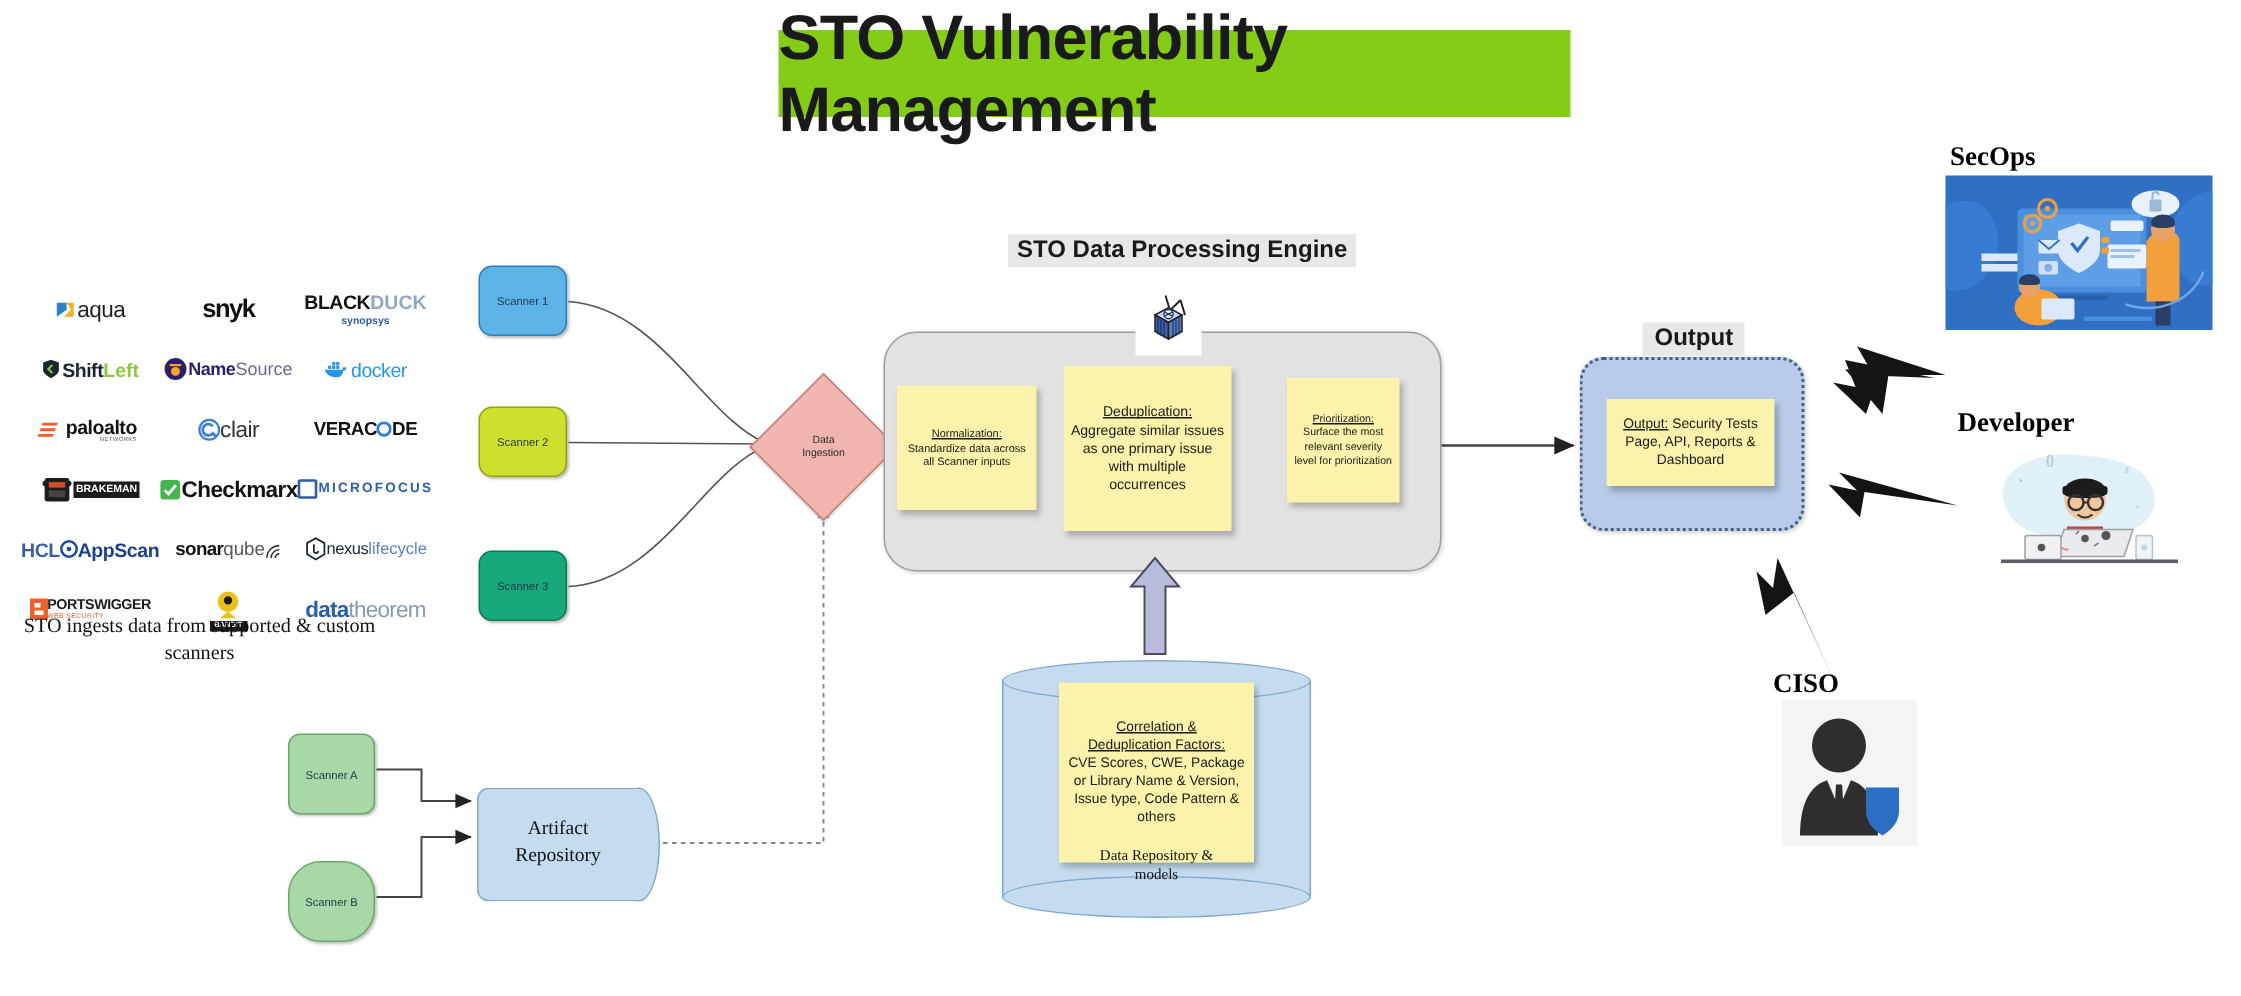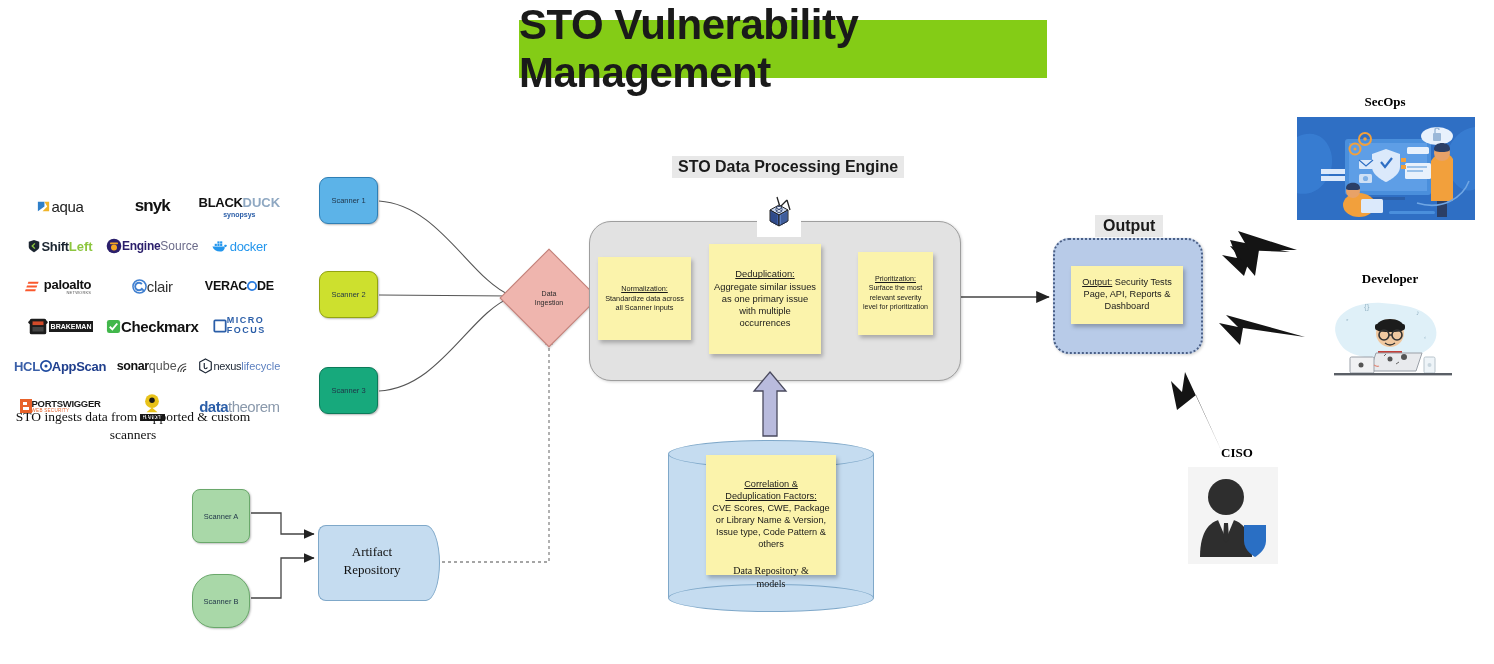--- a/index.html
+++ b/index.html
@@ -35,8 +35,8 @@
 
   .persona-label {
     font-family:"Liberation Serif", serif;
-    font-weight:bold; font-size:13px; color:#000;
-    text-align:center; white-space:nowrap;
+    font-weight:bold; font-size:18px; color:#000;
+    white-space:nowrap;
   }
 
   

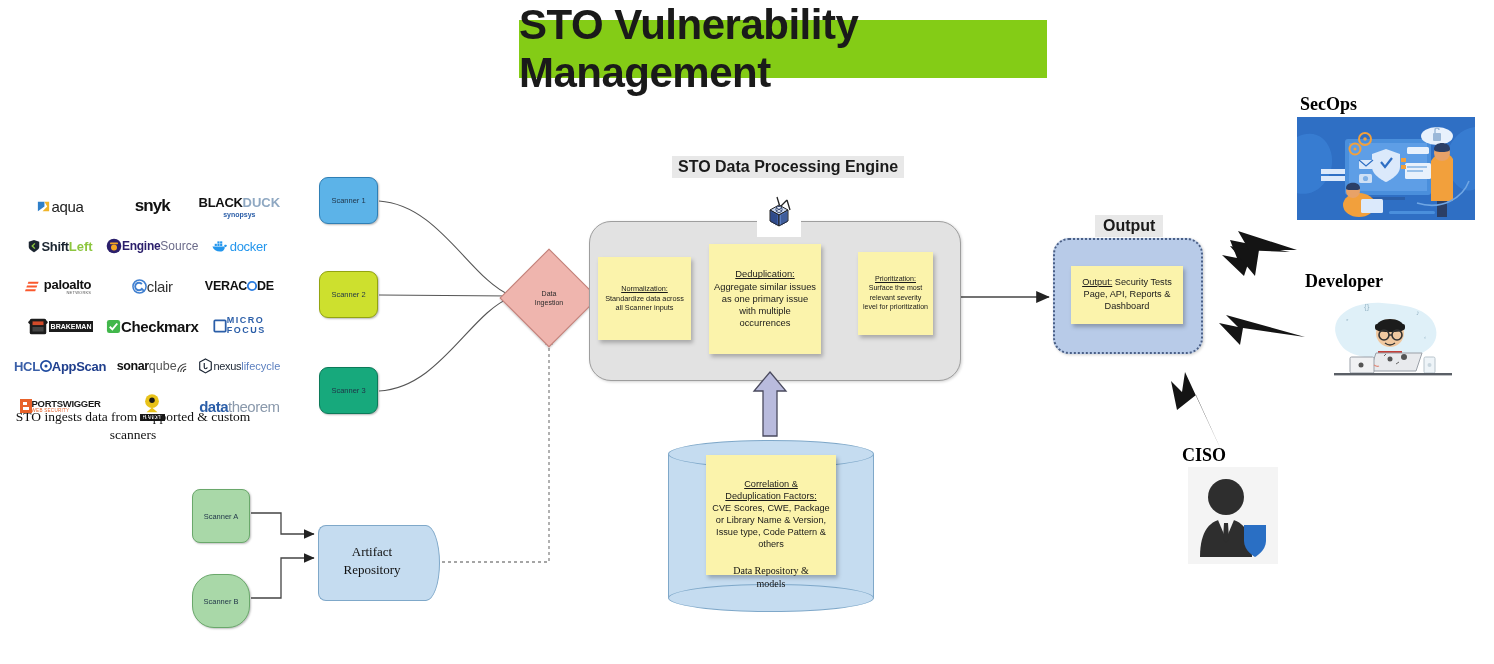--- a/index.html
+++ b/index.html
@@ -226,7 +226,7 @@
           <circle cx="8" cy="9.6" r="3" fill="#f5a623"></circle>
           <rect x="4" y="4.6" width="8" height="1.6" rx=".7" fill="#f5a623"></rect>
       </svg>
-      <span class="logo-text" style="font-size:12px;color:#2b1f6b">Engine</span>
+      <span class="logo-text" style="font-size:12px;color:#2b1f6b">Name</span>
         <span class="logo-sub" style="font-size:12px;color:#6b6b8a">Source</span>
     </div>
 

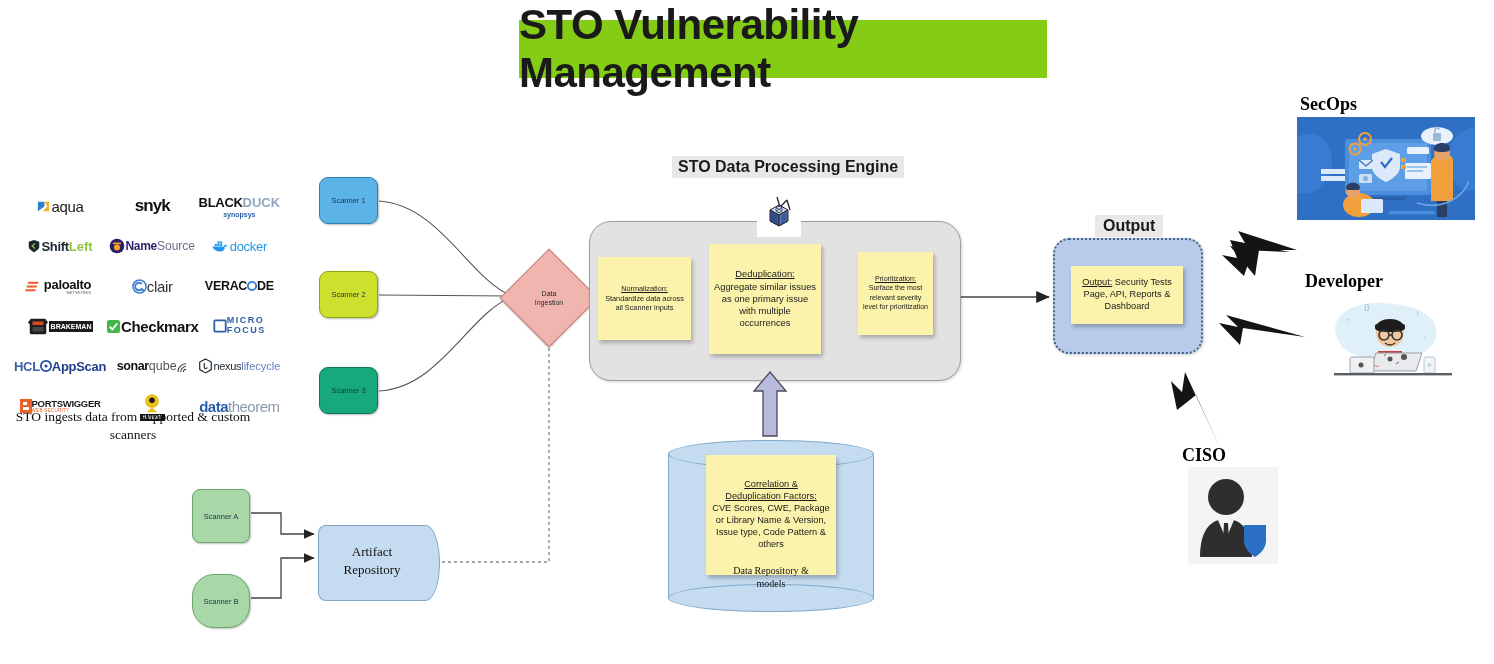--- a/index.html
+++ b/index.html
@@ -298,7 +298,7 @@
       <svg class="lmark" width="14" height="14" viewBox="0 0 16 16">
         <rect x="1.5" y="1.5" width="13" height="13" rx="1" fill="none" stroke="#2b5ea8" stroke-width="2"></rect>
       </svg>
-      <div style="display:flex;flex-direction:column;align-items:flex-start;line-height:1.1">
+      <div style="display:flex;align-items:flex-start;line-height:1.1">
         <span style="font-size:9px;font-weight:bold;color:#2b5ea8;letter-spacing:1.5px">MICRO</span>
         <span style="font-size:9px;font-weight:bold;color:#2b5ea8;letter-spacing:1.5px">FOCUS</span>
       </div>

